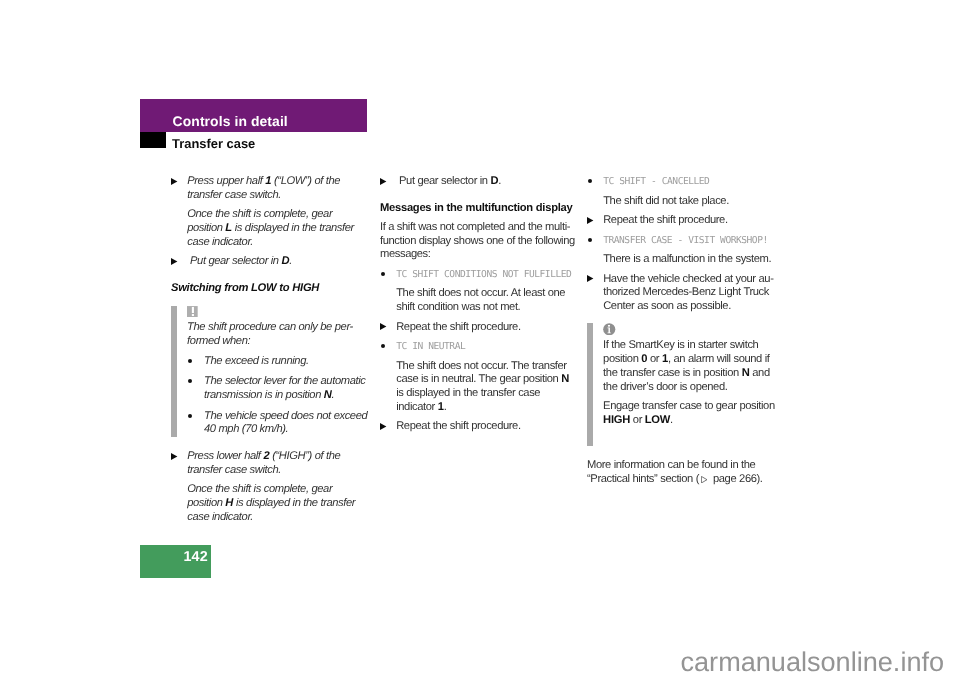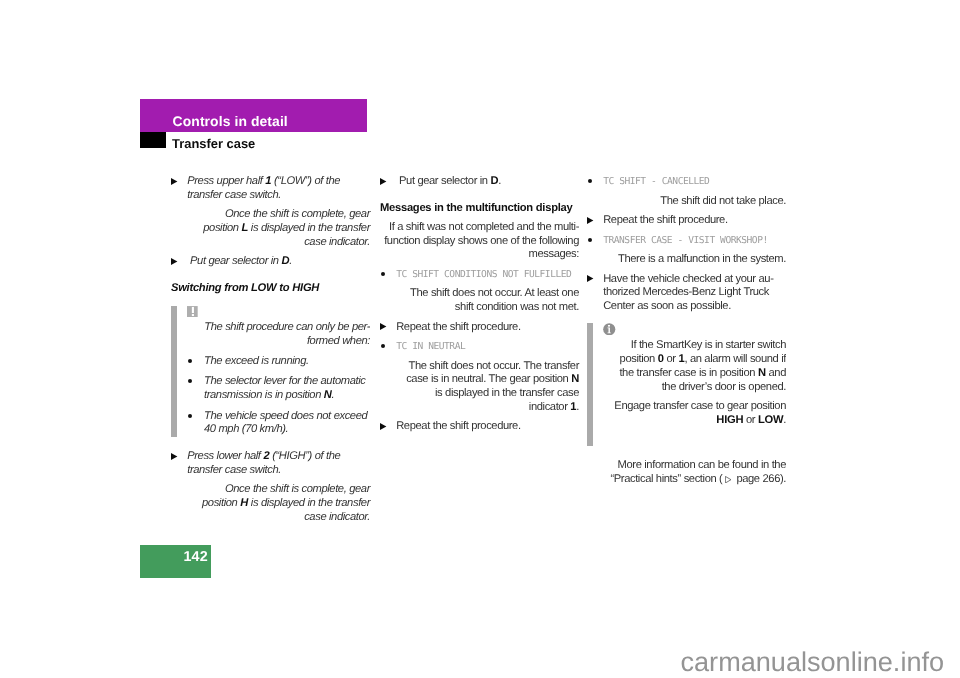--- a/index.html
+++ b/index.html
@@ -25,7 +25,7 @@
     position: absolute;
     left: 139.7px; top: 99.1px;
     width: 227.4px; height: 32.8px;
-    background: #a21caf;
+    background: #701a75;
   }
   .chapter-bar .label {
     position: absolute;

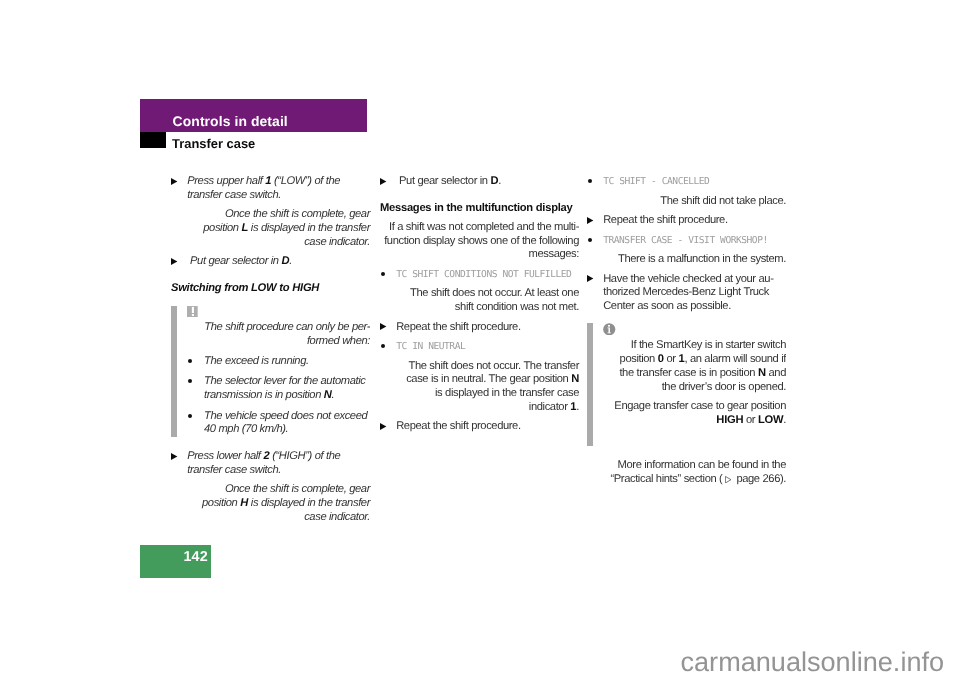--- a/index.html
+++ b/index.html
@@ -80,7 +80,7 @@
     overflow: visible;
   }
   .step .tri svg { display:block; width: 6.4px; height: 7.0px; }
-  .para { margin-bottom: 5.8px; text-align: right; }
+  .para { margin-bottom: 5.8px; }
   .para.indent { padding-left: 16.2px; }
   .h3 {
     font-weight: bold;

